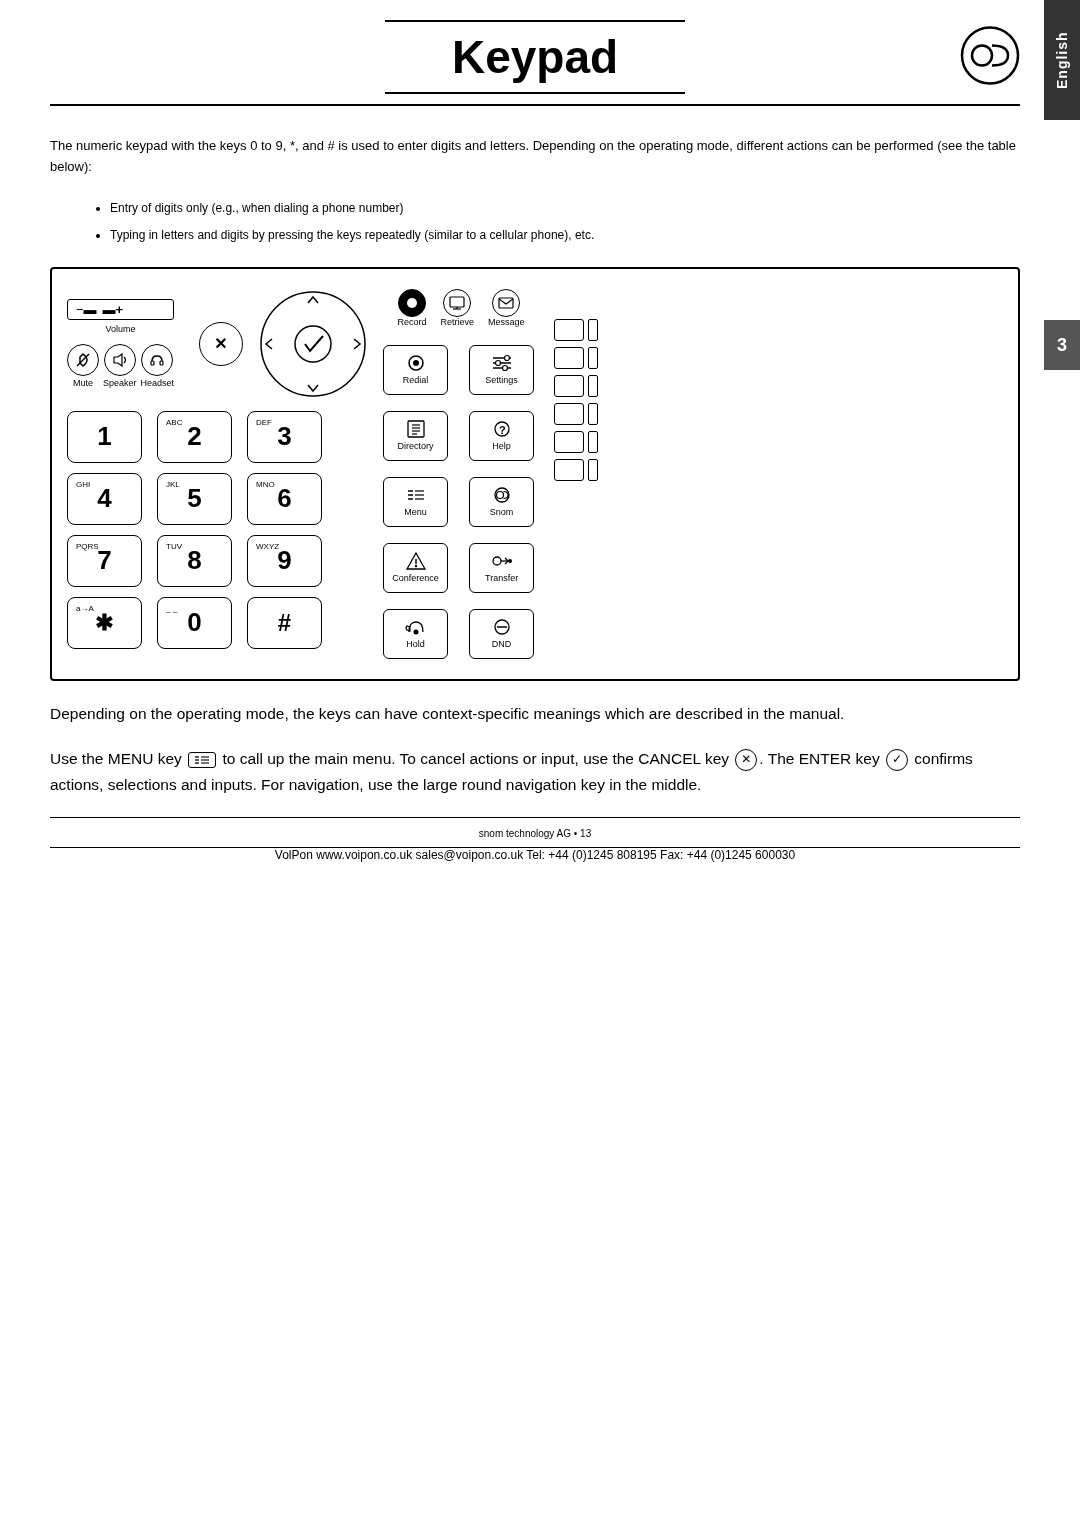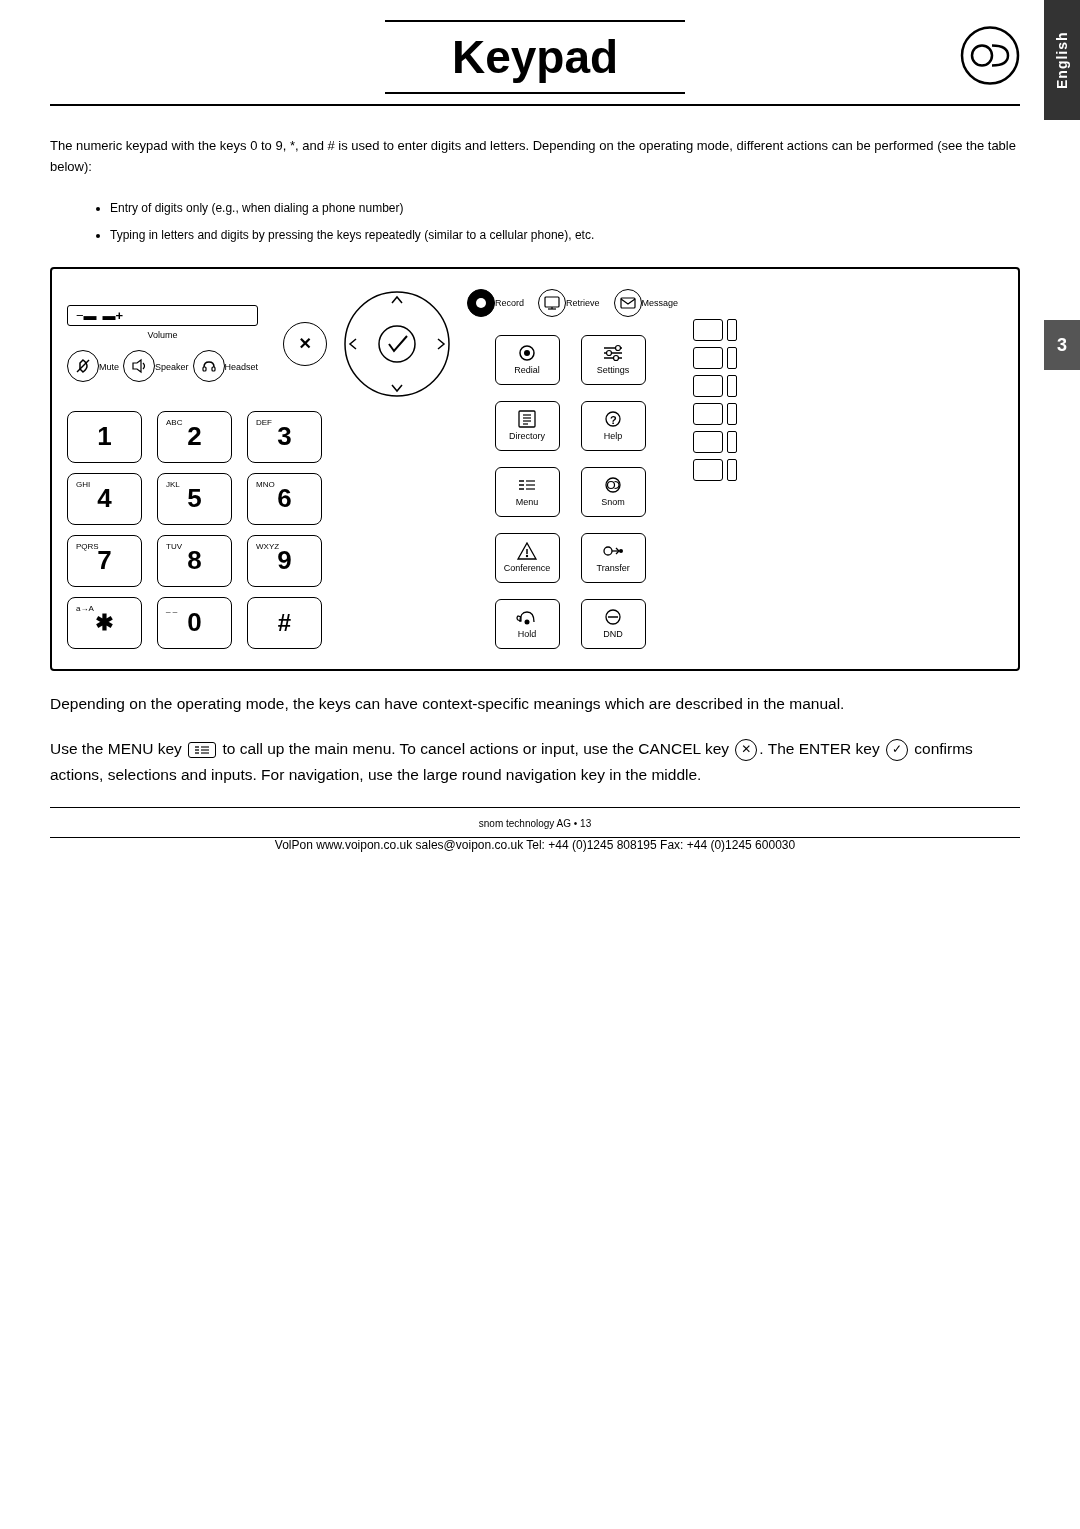--- a/index.html
+++ b/index.html
@@ -149,7 +149,7 @@
     }
     .icon-with-label {
       display: flex;
-      flex-direction: row;
+      flex-direction: column;
       align-items: center;
     }
     .cancel-btn {

